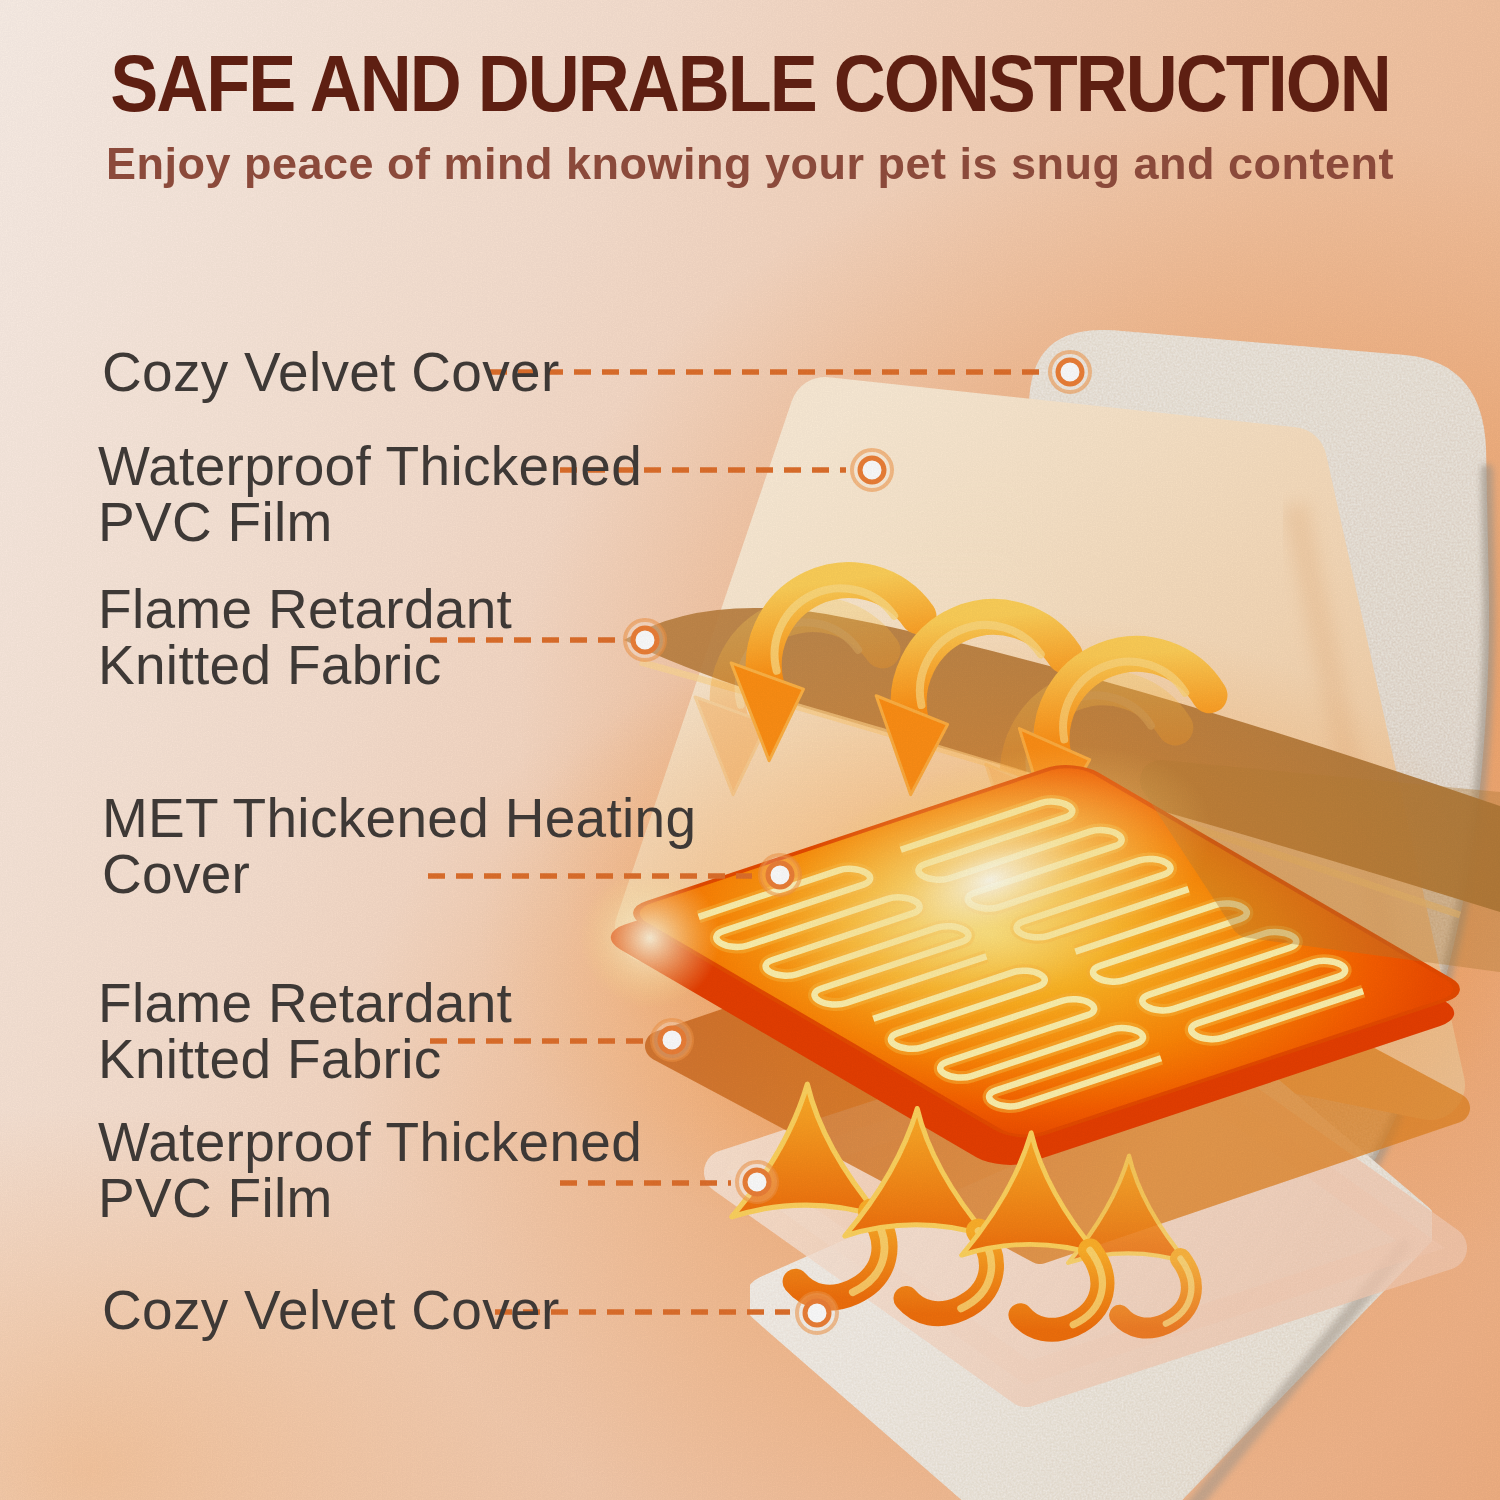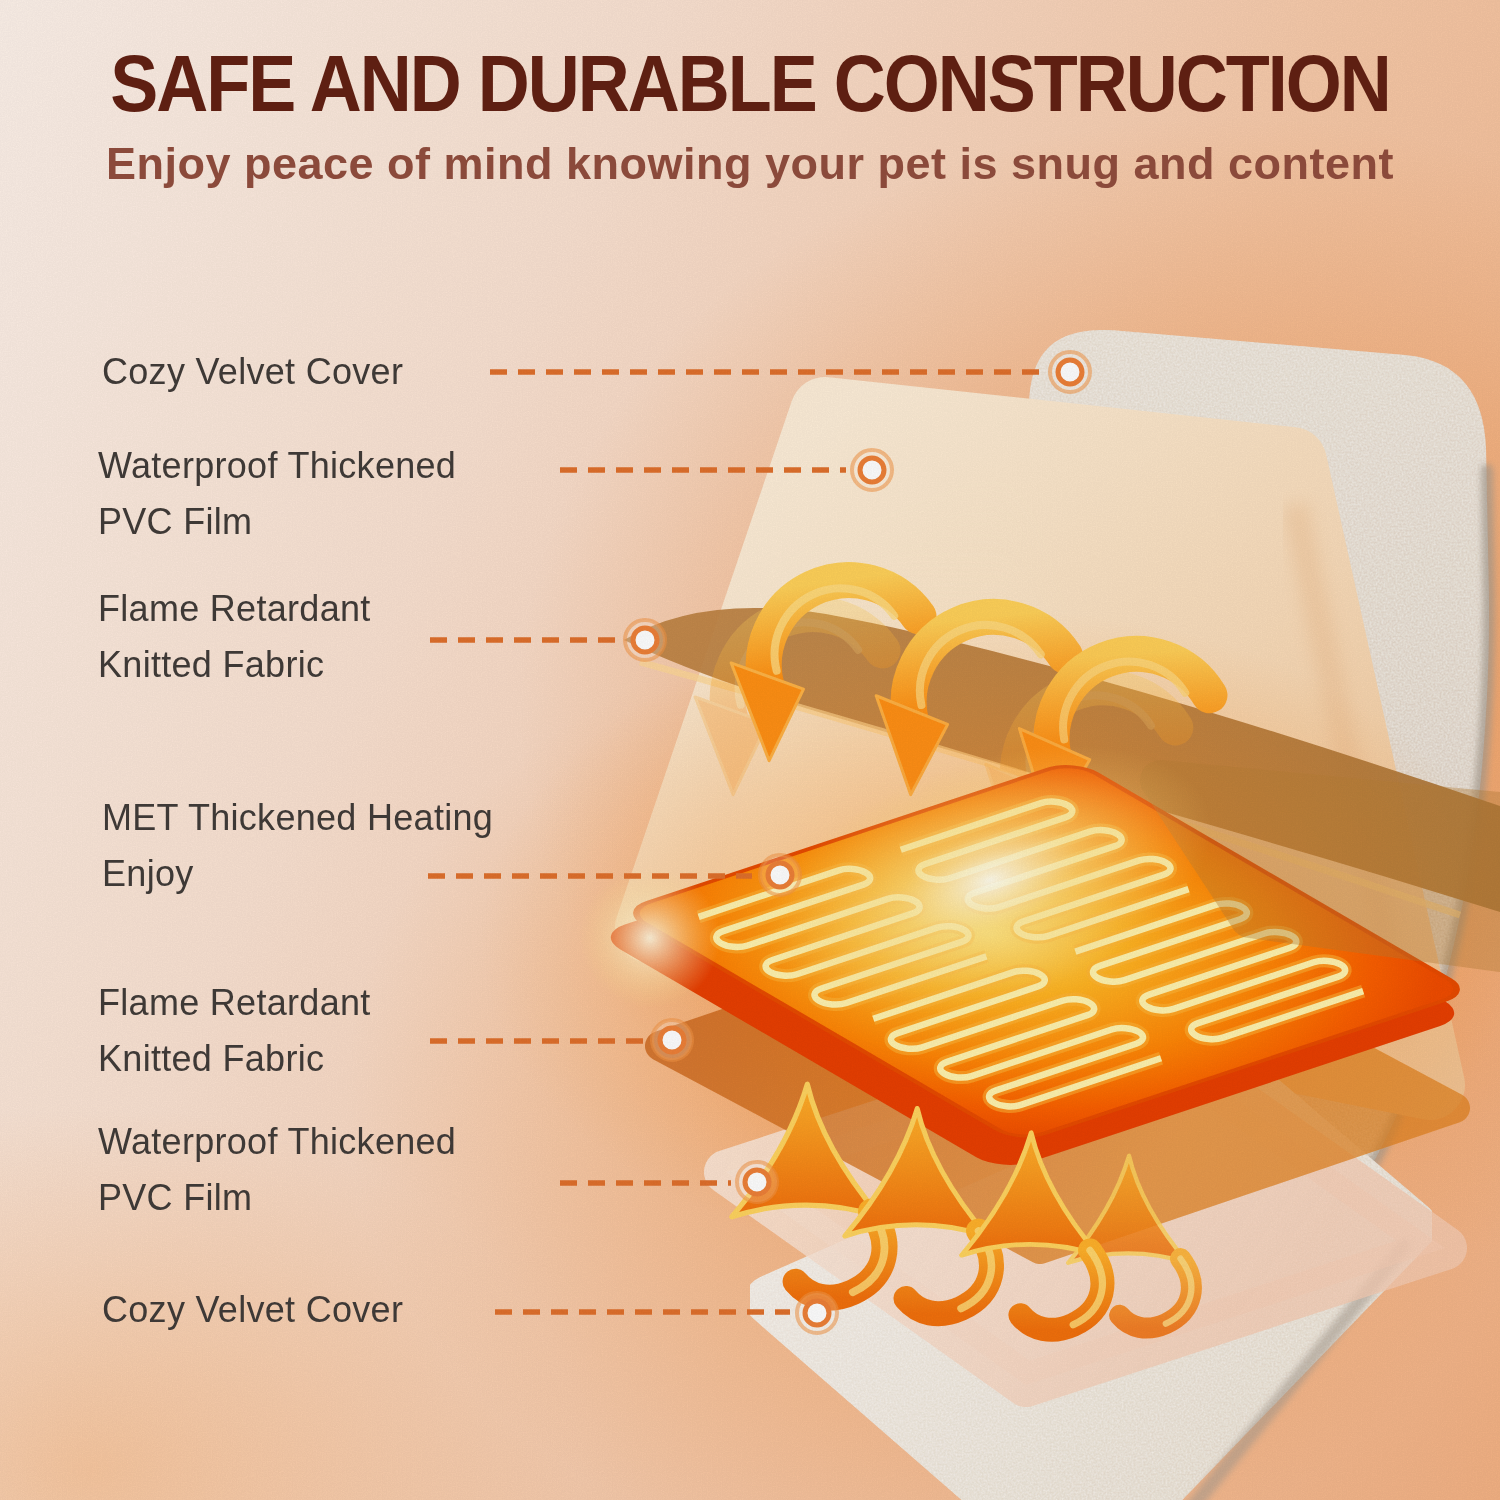--- a/index.html
+++ b/index.html
@@ -22,7 +22,7 @@
     margin:18px 0 0 0;font-size:45px;font-weight:700;letter-spacing:.5px;color:#8b4a3b;
   }
   .layer-label{
-    position:absolute;z-index:3;font-size:36px;line-height:56px;color:#3e3936;
+    position:absolute;z-index:3;font-size:55px;line-height:56px;color:#3e3936;
     letter-spacing:.3px;
   }
   .layer-label span{display:block;white-space:nowrap;}

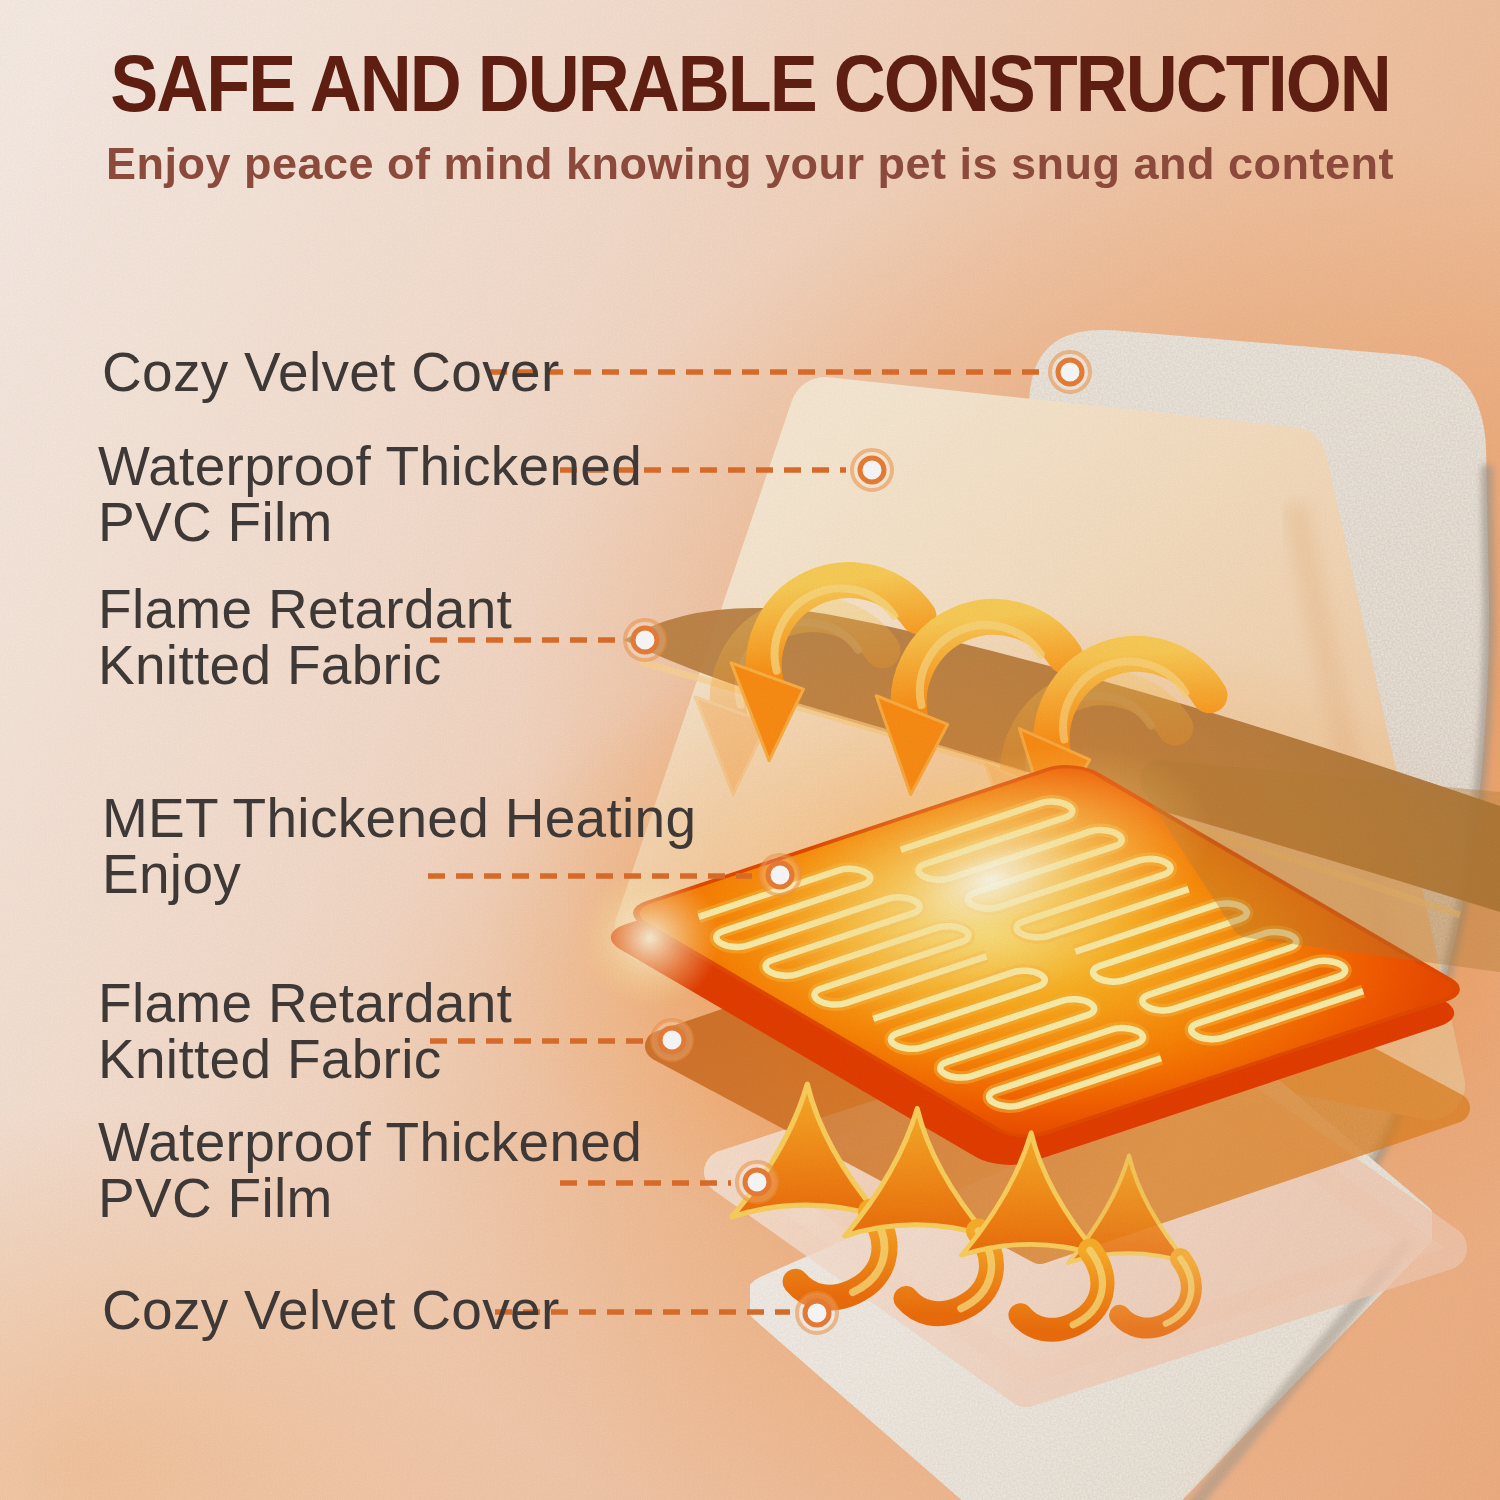--- a/index.html
+++ b/index.html
@@ -246,7 +246,7 @@
   </div>
   <div class="layer-label" style="left:102px;top:790px">
     <span>MET Thickened Heating</span>
-    <span>Enjoy</span>
+    <span>Cover</span>
   </div>
   <div class="layer-label" style="left:98px;top:975px">
     <span>Flame Retardant</span>

